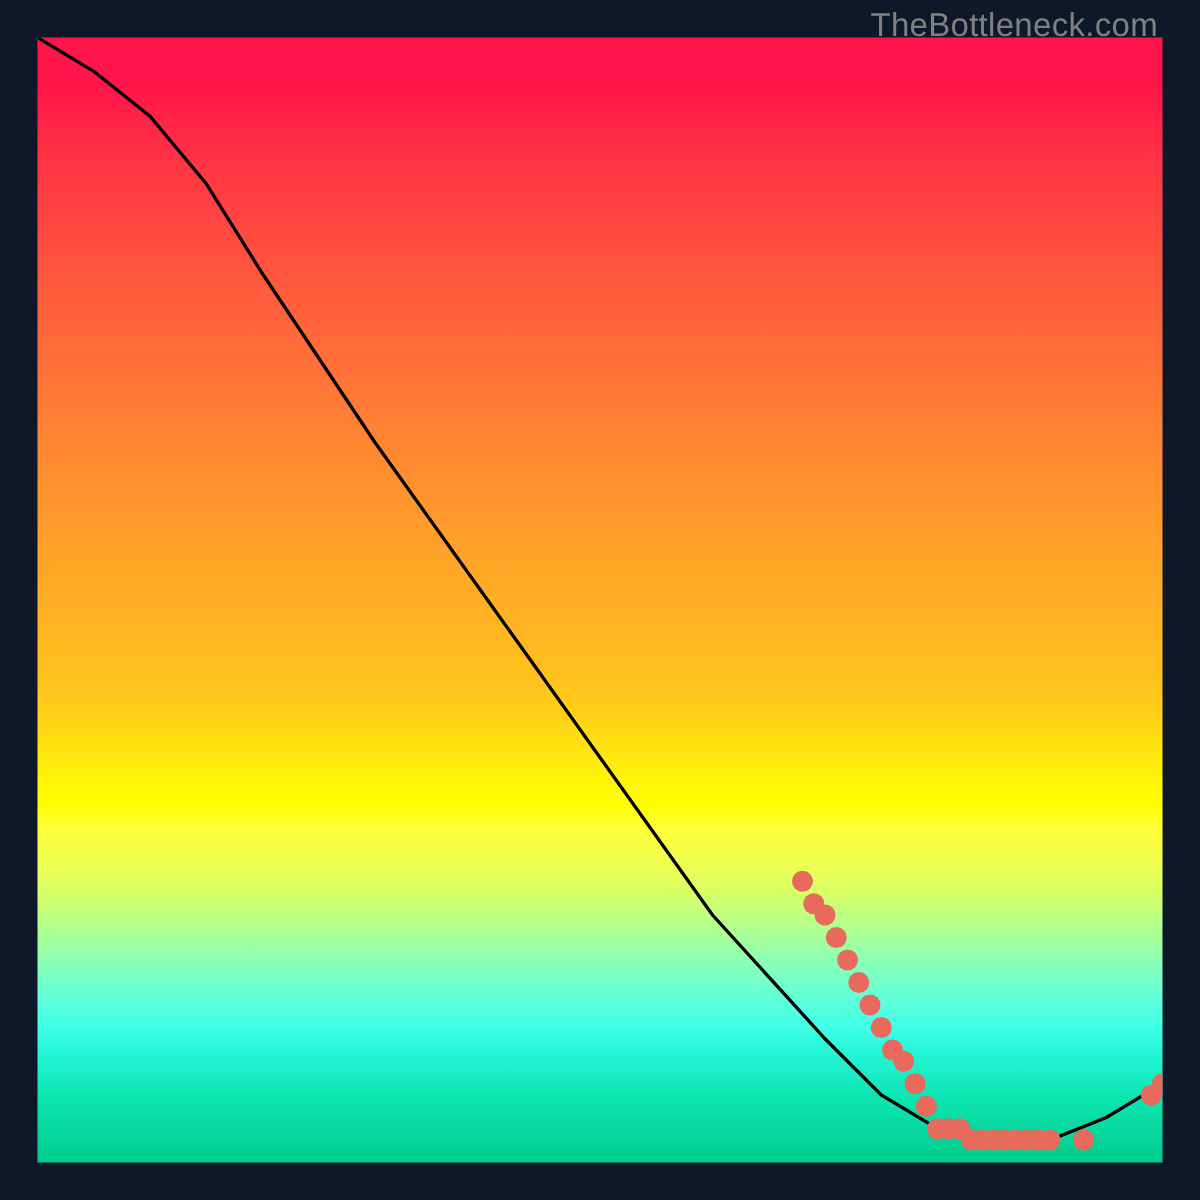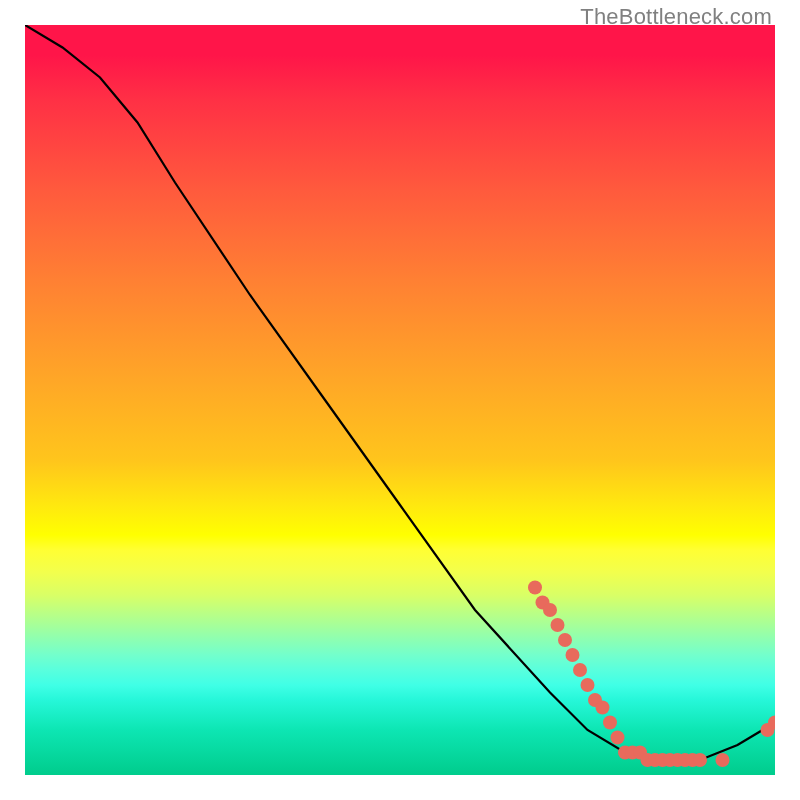--- a/index.html
+++ b/index.html
@@ -14,7 +14,7 @@
   .frame {
     width: 800px;
     height: 800px;
-    background: #ffffff;
+    background: #0f172a;
     position: relative;
   }
   .plot-area {

